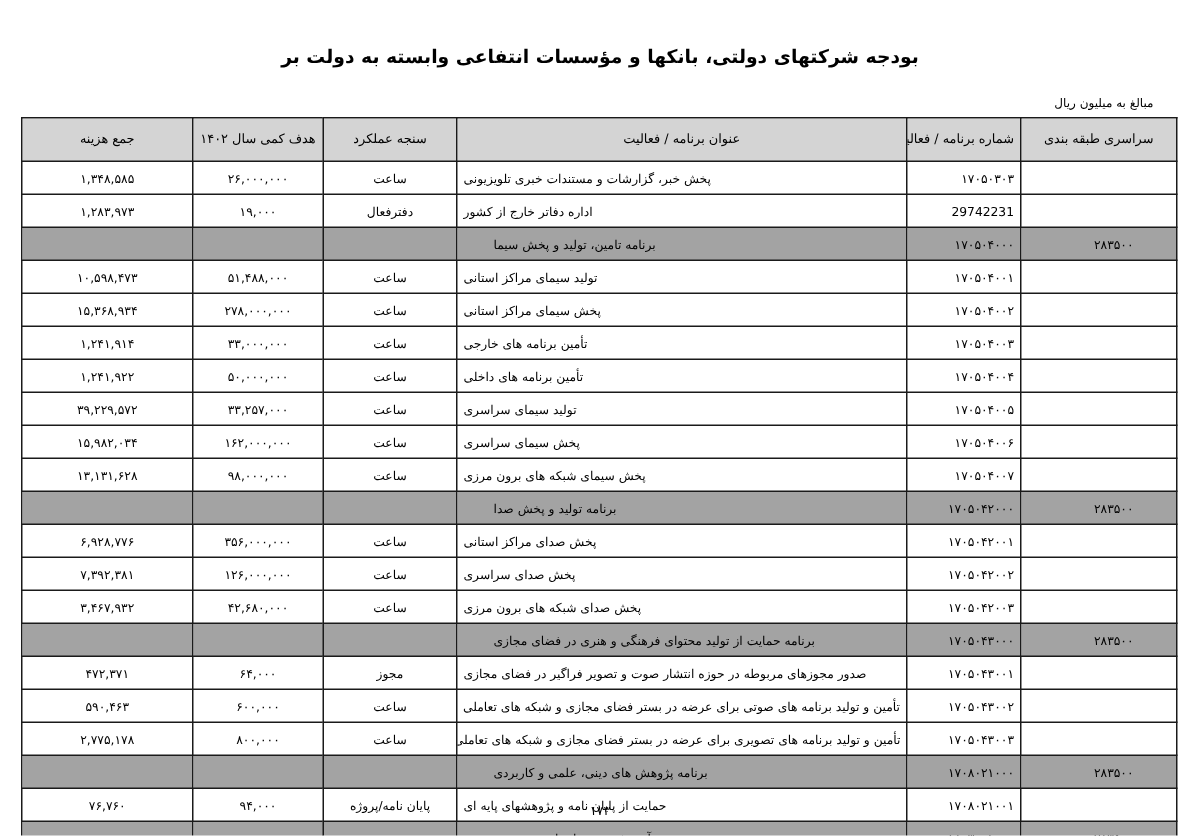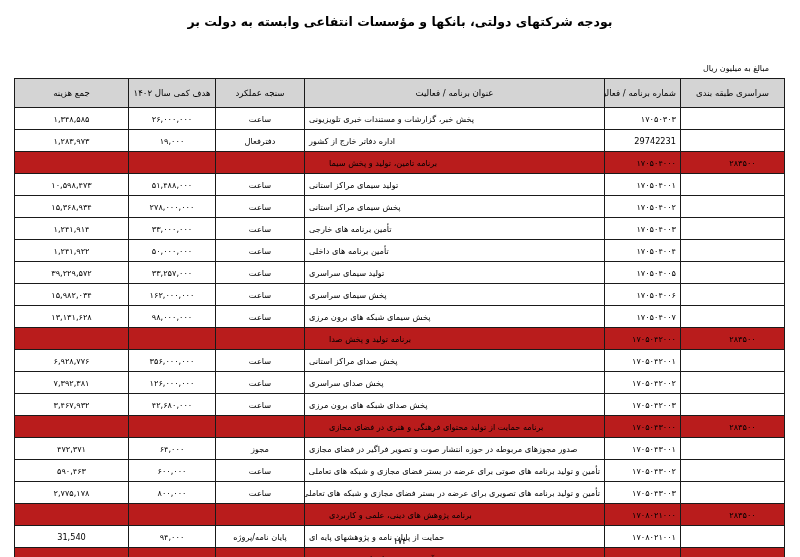--- a/index.html
+++ b/index.html
@@ -28,7 +28,7 @@
     font-weight: bold;
     font-size: 12.5px;
     line-height: 1.75;
-    padding-top: 11px;
+    padding-top: 27px;
     letter-spacing: 0;
     direction: rtl;
   }

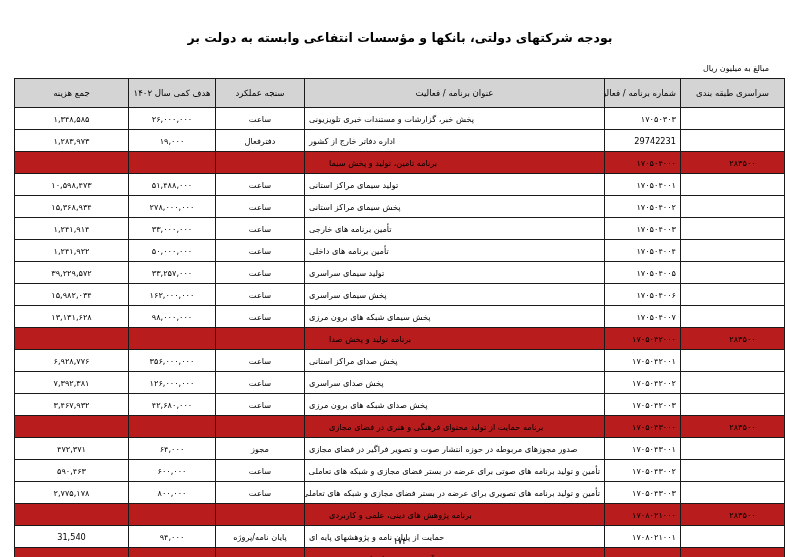--- a/index.html
+++ b/index.html
@@ -92,7 +92,7 @@
   td.sum-cell    { text-align: center; }
 
   tr.group-row > td {
-    background: #b91c1c;
+    background: #a3a3a3;
     border-top: 1.6px solid #1a1a1a;
     border-bottom: 1.6px solid #1a1a1a;
     padding-left: 24px;

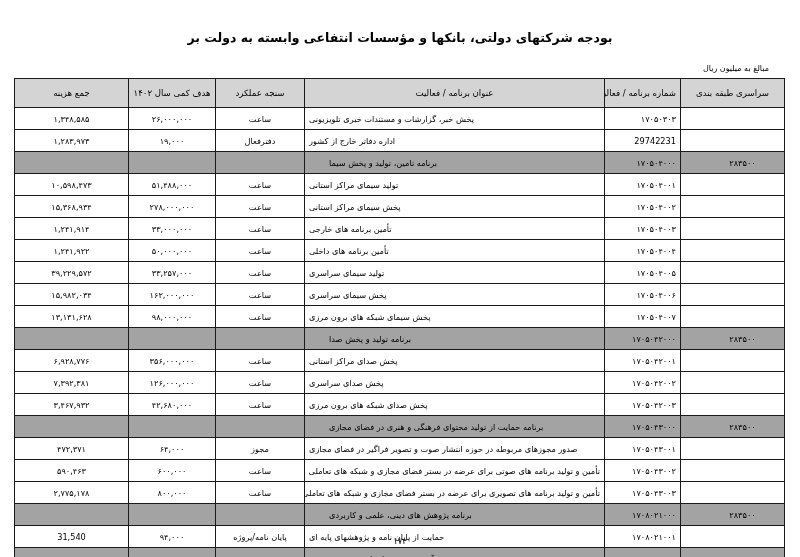--- a/index.html
+++ b/index.html
@@ -301,7 +301,7 @@
             <td class="title-cell">حمایت از پایان نامه و پژوهشهای پایه ای</td>
             <td class="metric-cell">پایان نامه/پروژه</td>
             <td class="goal-cell">۹۴,۰۰۰</td>
-            <td class="sum-cell">31,540</td>
+            <td class="sum-cell">۷۶,۷۶۰</td>
           </tr>
           <tr class="group-row">
             <td class="class-cell">۲۸۳۵۰۰</td>

